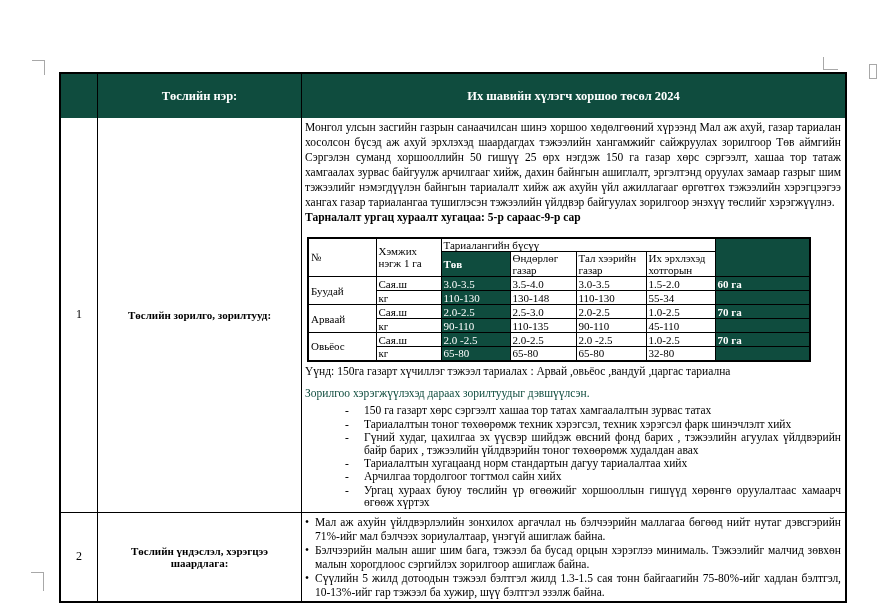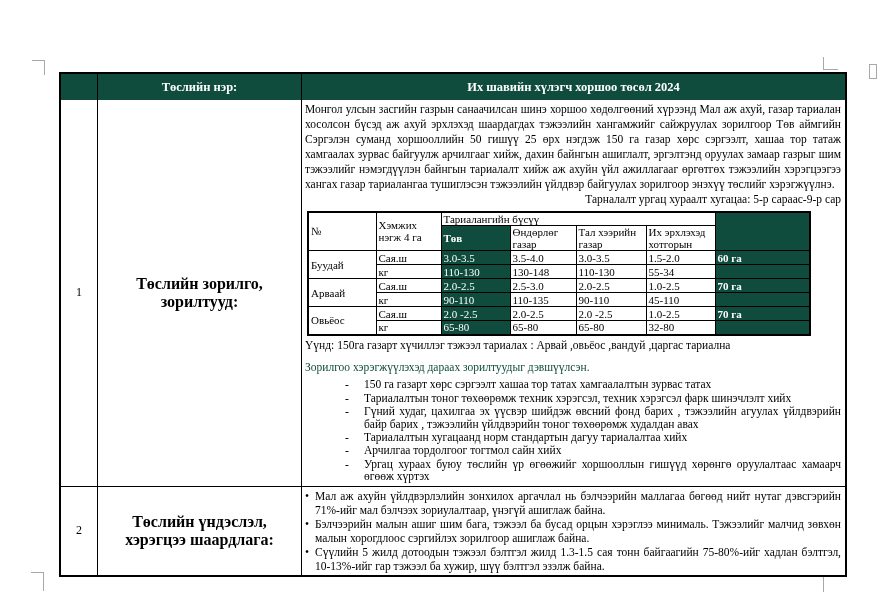--- a/index.html
+++ b/index.html
@@ -27,7 +27,7 @@
   .row2-cell { border-top:1px solid #000; }
   .hdr {
     background:var(--green,#0f4c3e); color:#fff; font-weight:bold; font-size:12.5px;
-    display:flex; align-items:center; justify-content:center; height:26px;
+    display:flex; align-items:center; justify-content:center; height:44px;
   }
   .num-cell { display:flex; align-items:center; justify-content:center; font-size:12px; }
   .label-cell {

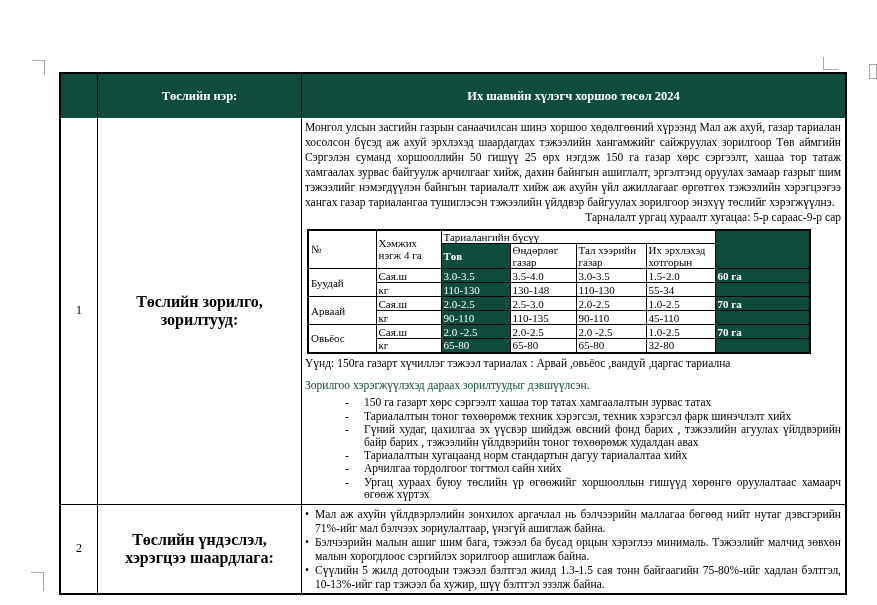--- a/index.html
+++ b/index.html
@@ -37,7 +37,7 @@
   .content-cell { padding:2px 4px 2px 3px; font-size:11.5px; }
 
   .para { text-align:justify; line-height:1.3; }
-  .sched { font-weight:normal; line-height:1.3; margin-bottom:4px;text-align:right; }
+  .sched { font-weight:bold; line-height:1.3; margin-bottom:12px; }
 
   
   table.crop { border-collapse:collapse; border:2px solid #000; margin:1px 0 2px 2px; }

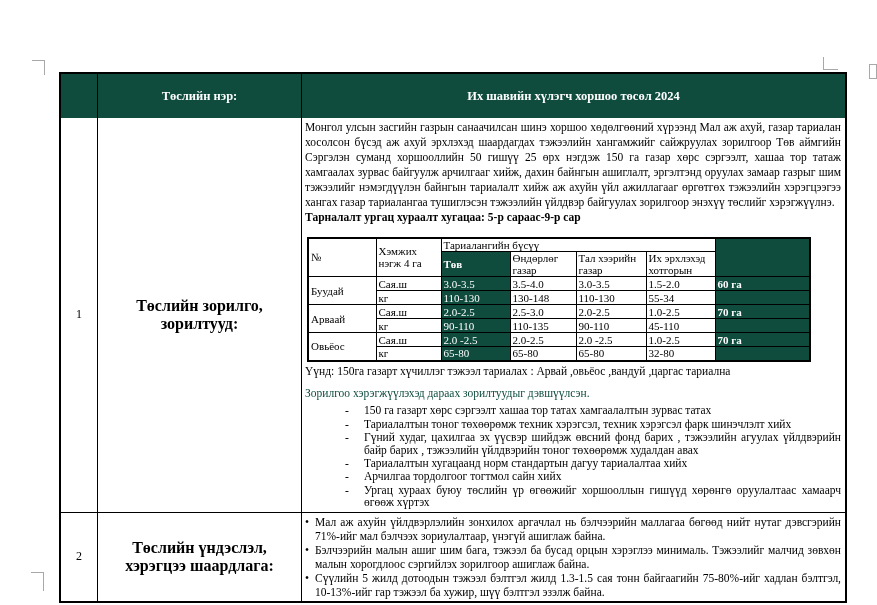--- a/index.html
+++ b/index.html
@@ -93,7 +93,7 @@
         <tbody>
             <tr>
           <td rowspan="2">№</td>
-          <td rowspan="2">Хэмжих нэгж 4 га</td>
+          <td rowspan="2">Хэмжих нэгж 1 га</td>
           <td colspan="4">Тариалангийн  бүсүү</td>
           <td rowspan="2" class="green"></td>
         </tr>

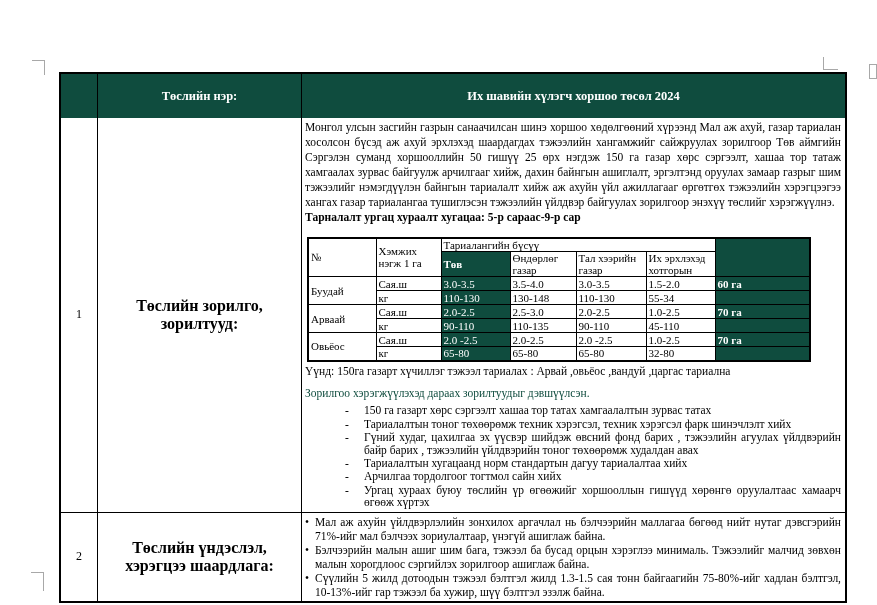--- a/index.html
+++ b/index.html
@@ -32,7 +32,7 @@
   .num-cell { display:flex; align-items:center; justify-content:center; font-size:12px; }
   .label-cell {
     display:flex; align-items:center; justify-content:center; text-align:center;
-    font-weight:bold; font-size:16px; padding:2px 6px;
+    font-weight:bold; font-size:11px; padding:2px 6px;
   }
   .content-cell { padding:2px 4px 2px 3px; font-size:11.5px; }
 

